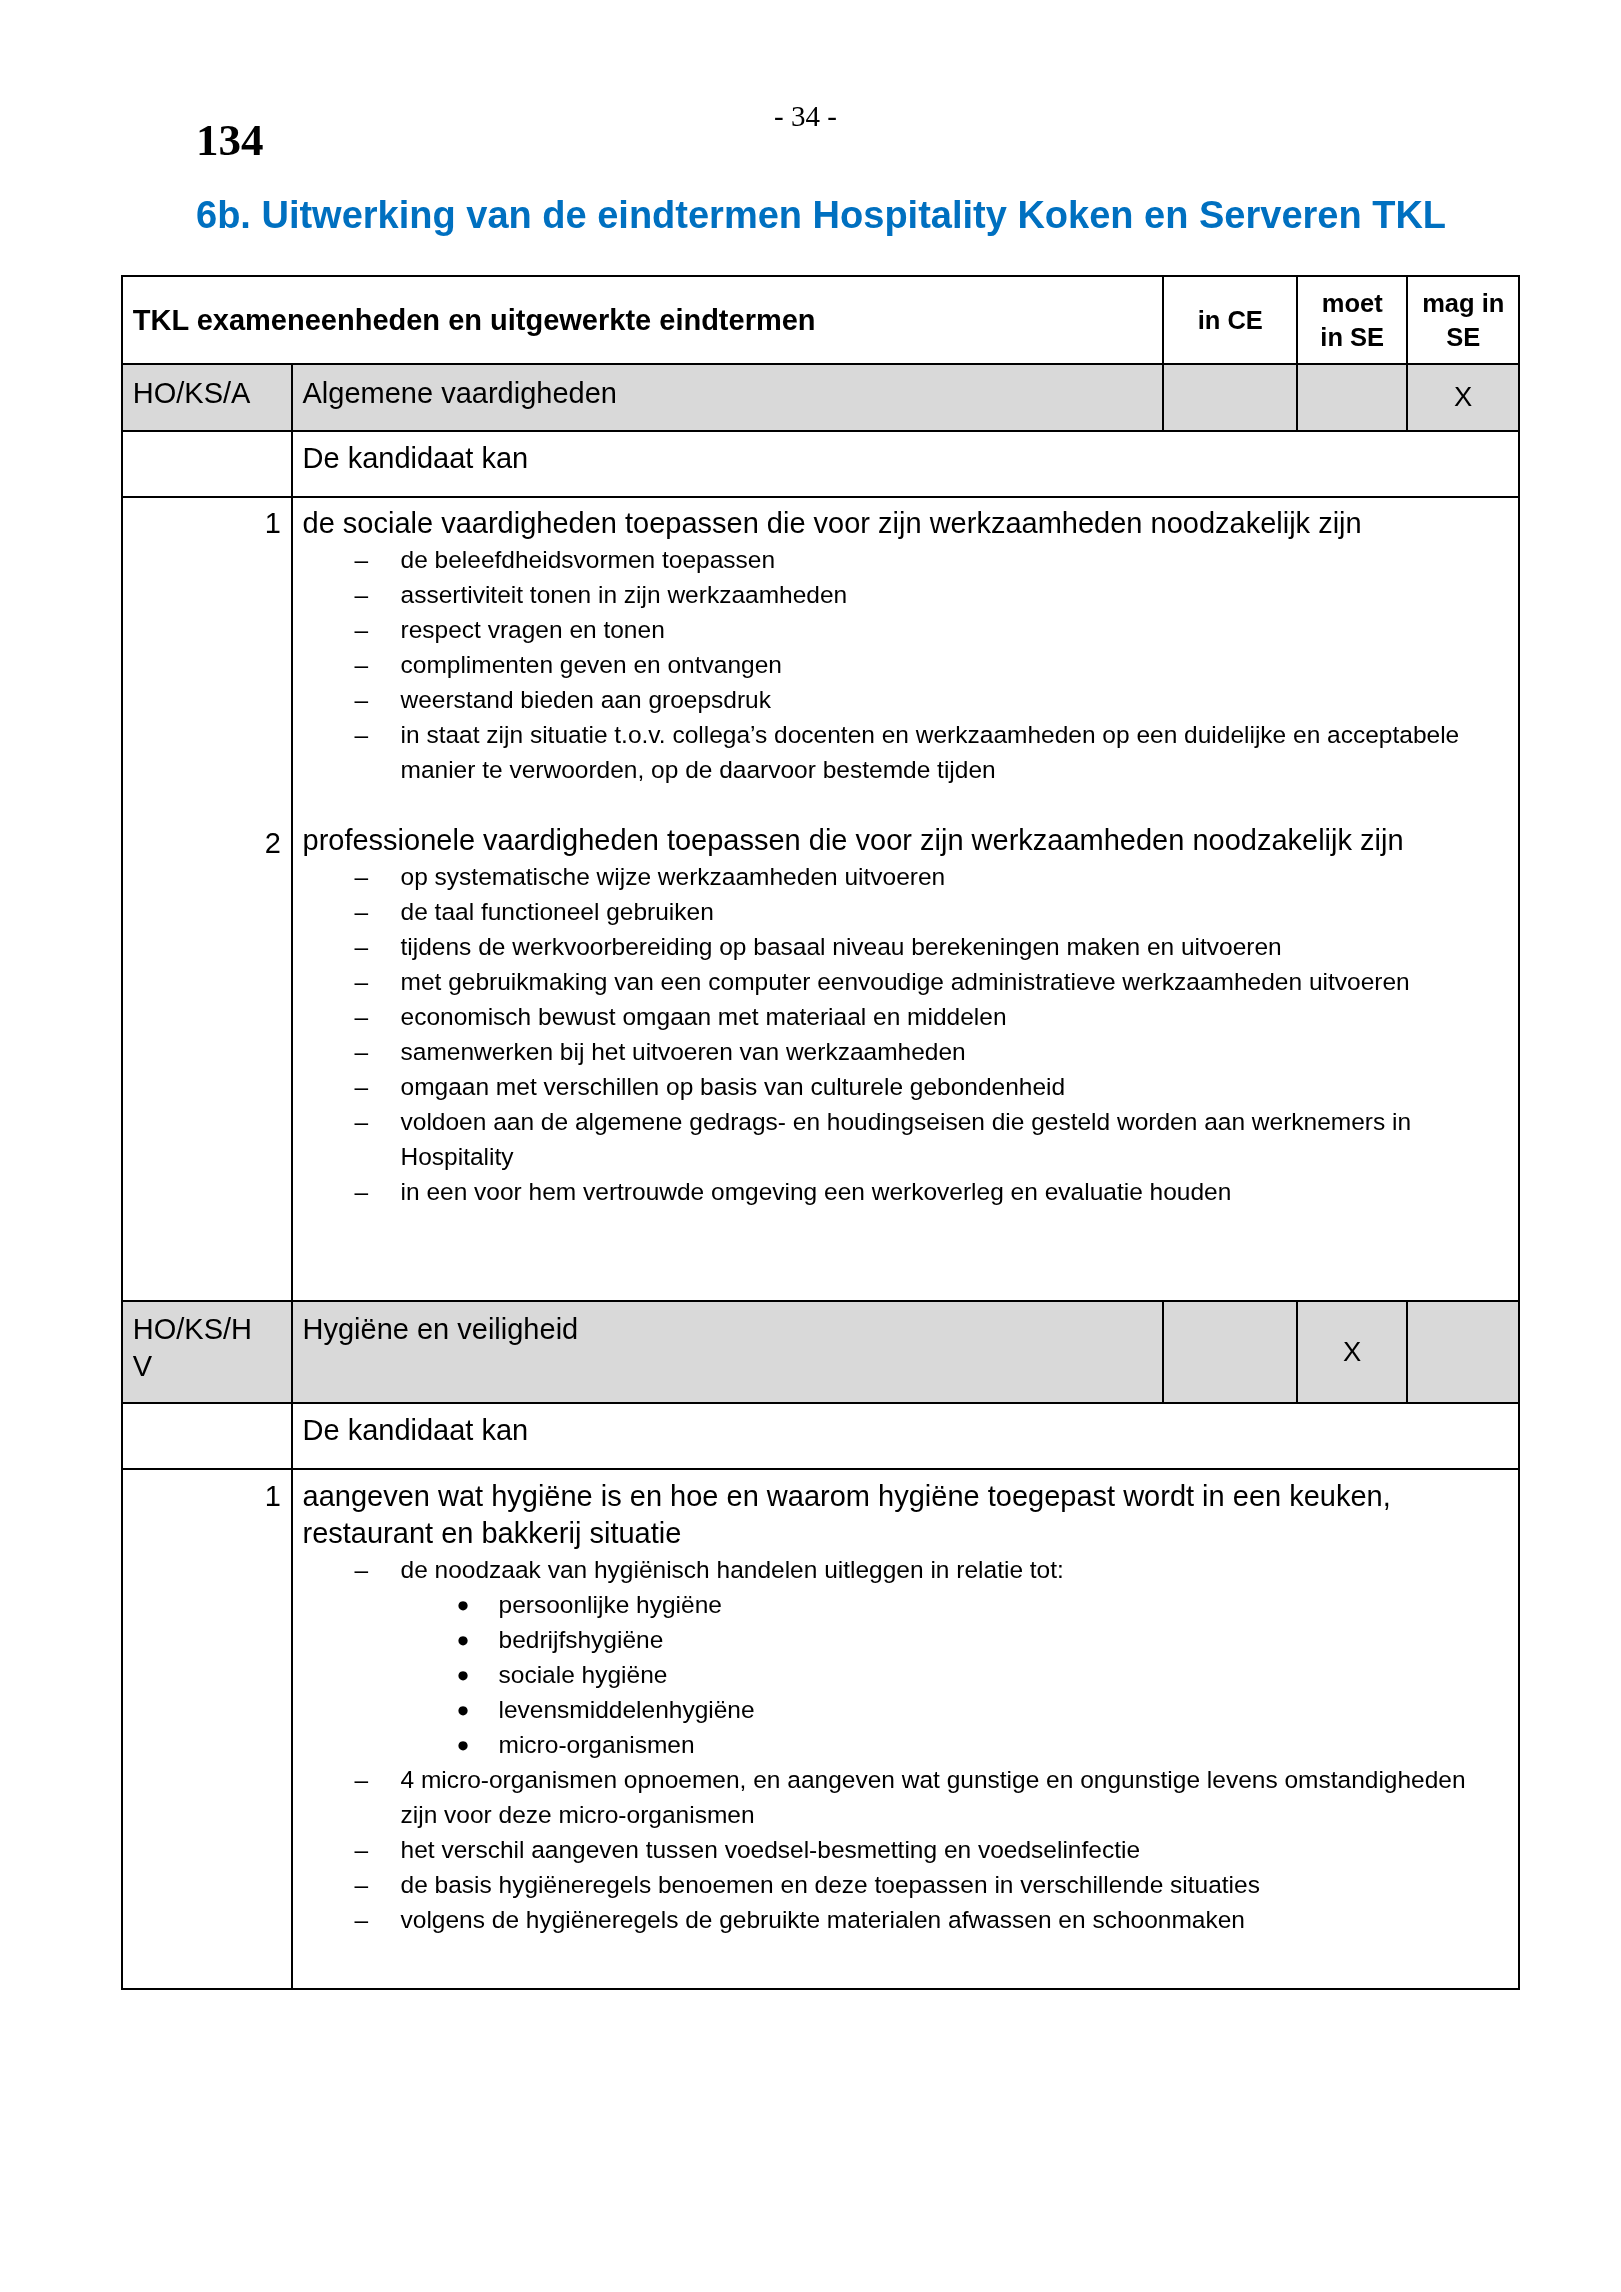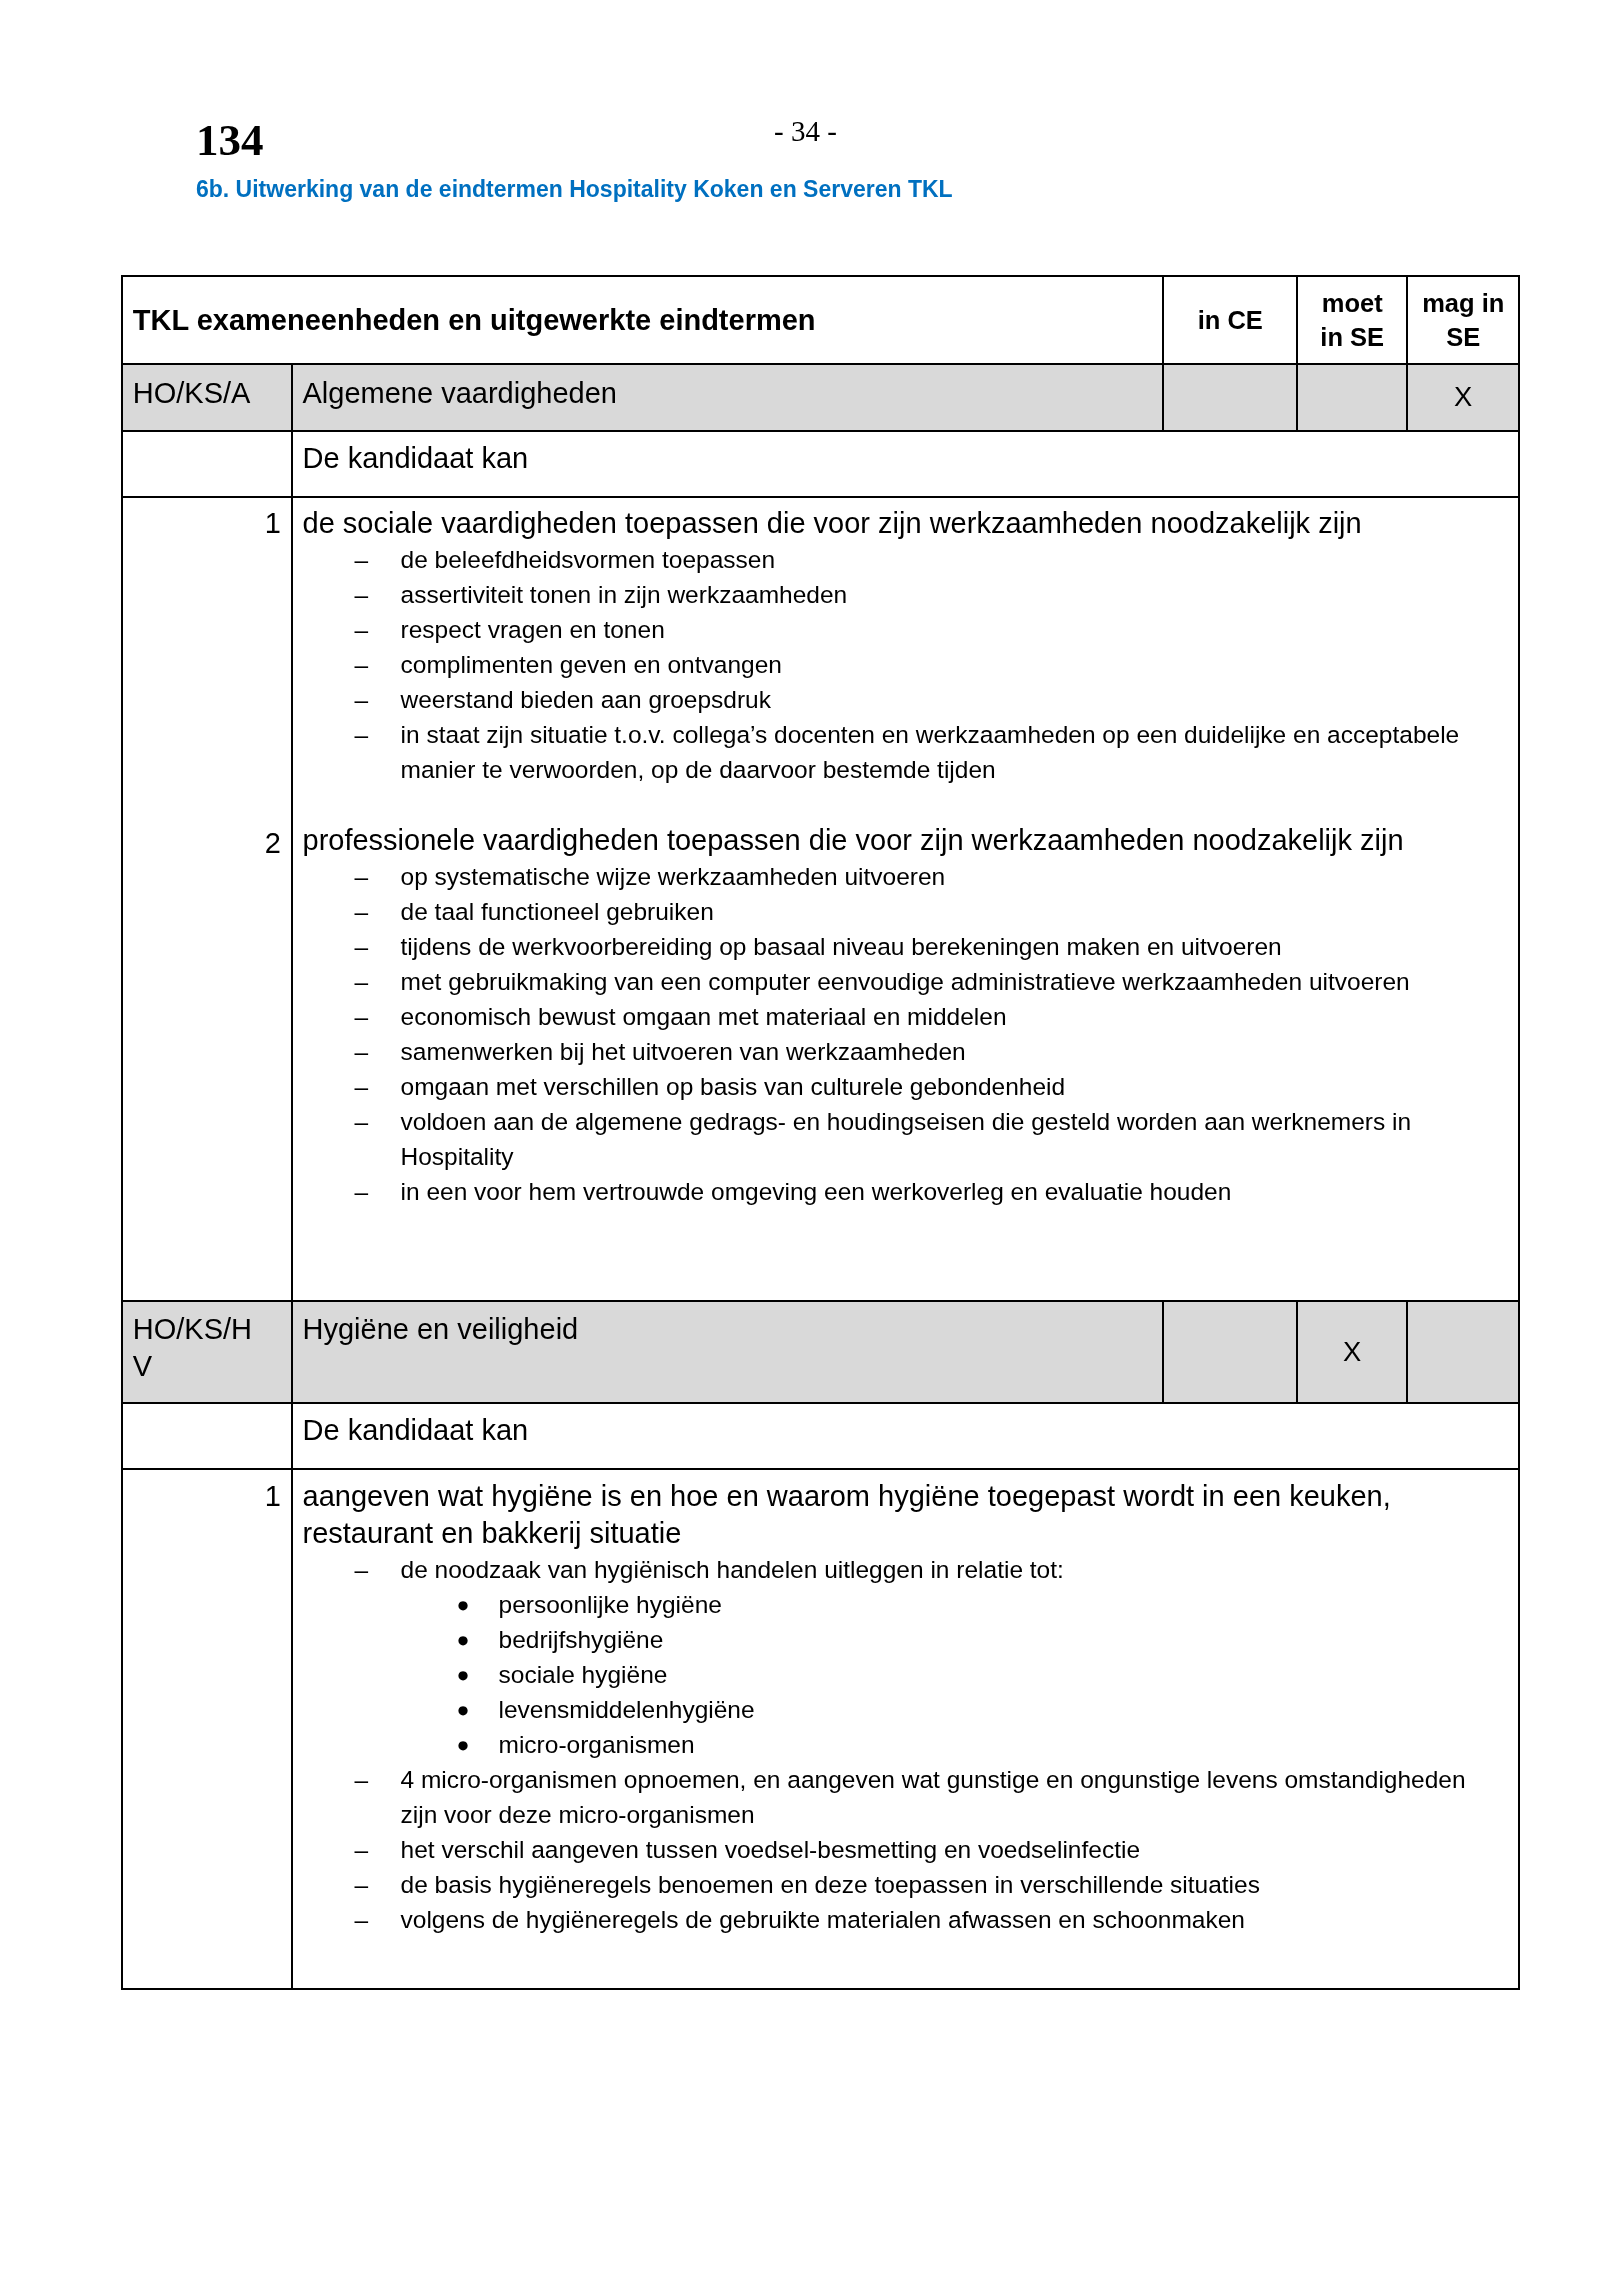--- a/index.html
+++ b/index.html
@@ -12,7 +12,7 @@
       font-family: Liberation Serif, serif; font-weight: bold; font-size: 45px;
     }
     .page-num-center {
-      position: absolute; left: 774px; top: 115px;
+      position: absolute; left: 774px; top: 100px;
       font-family: "Liberation Serif", serif; font-size: 29px;
     }
     .section-title {

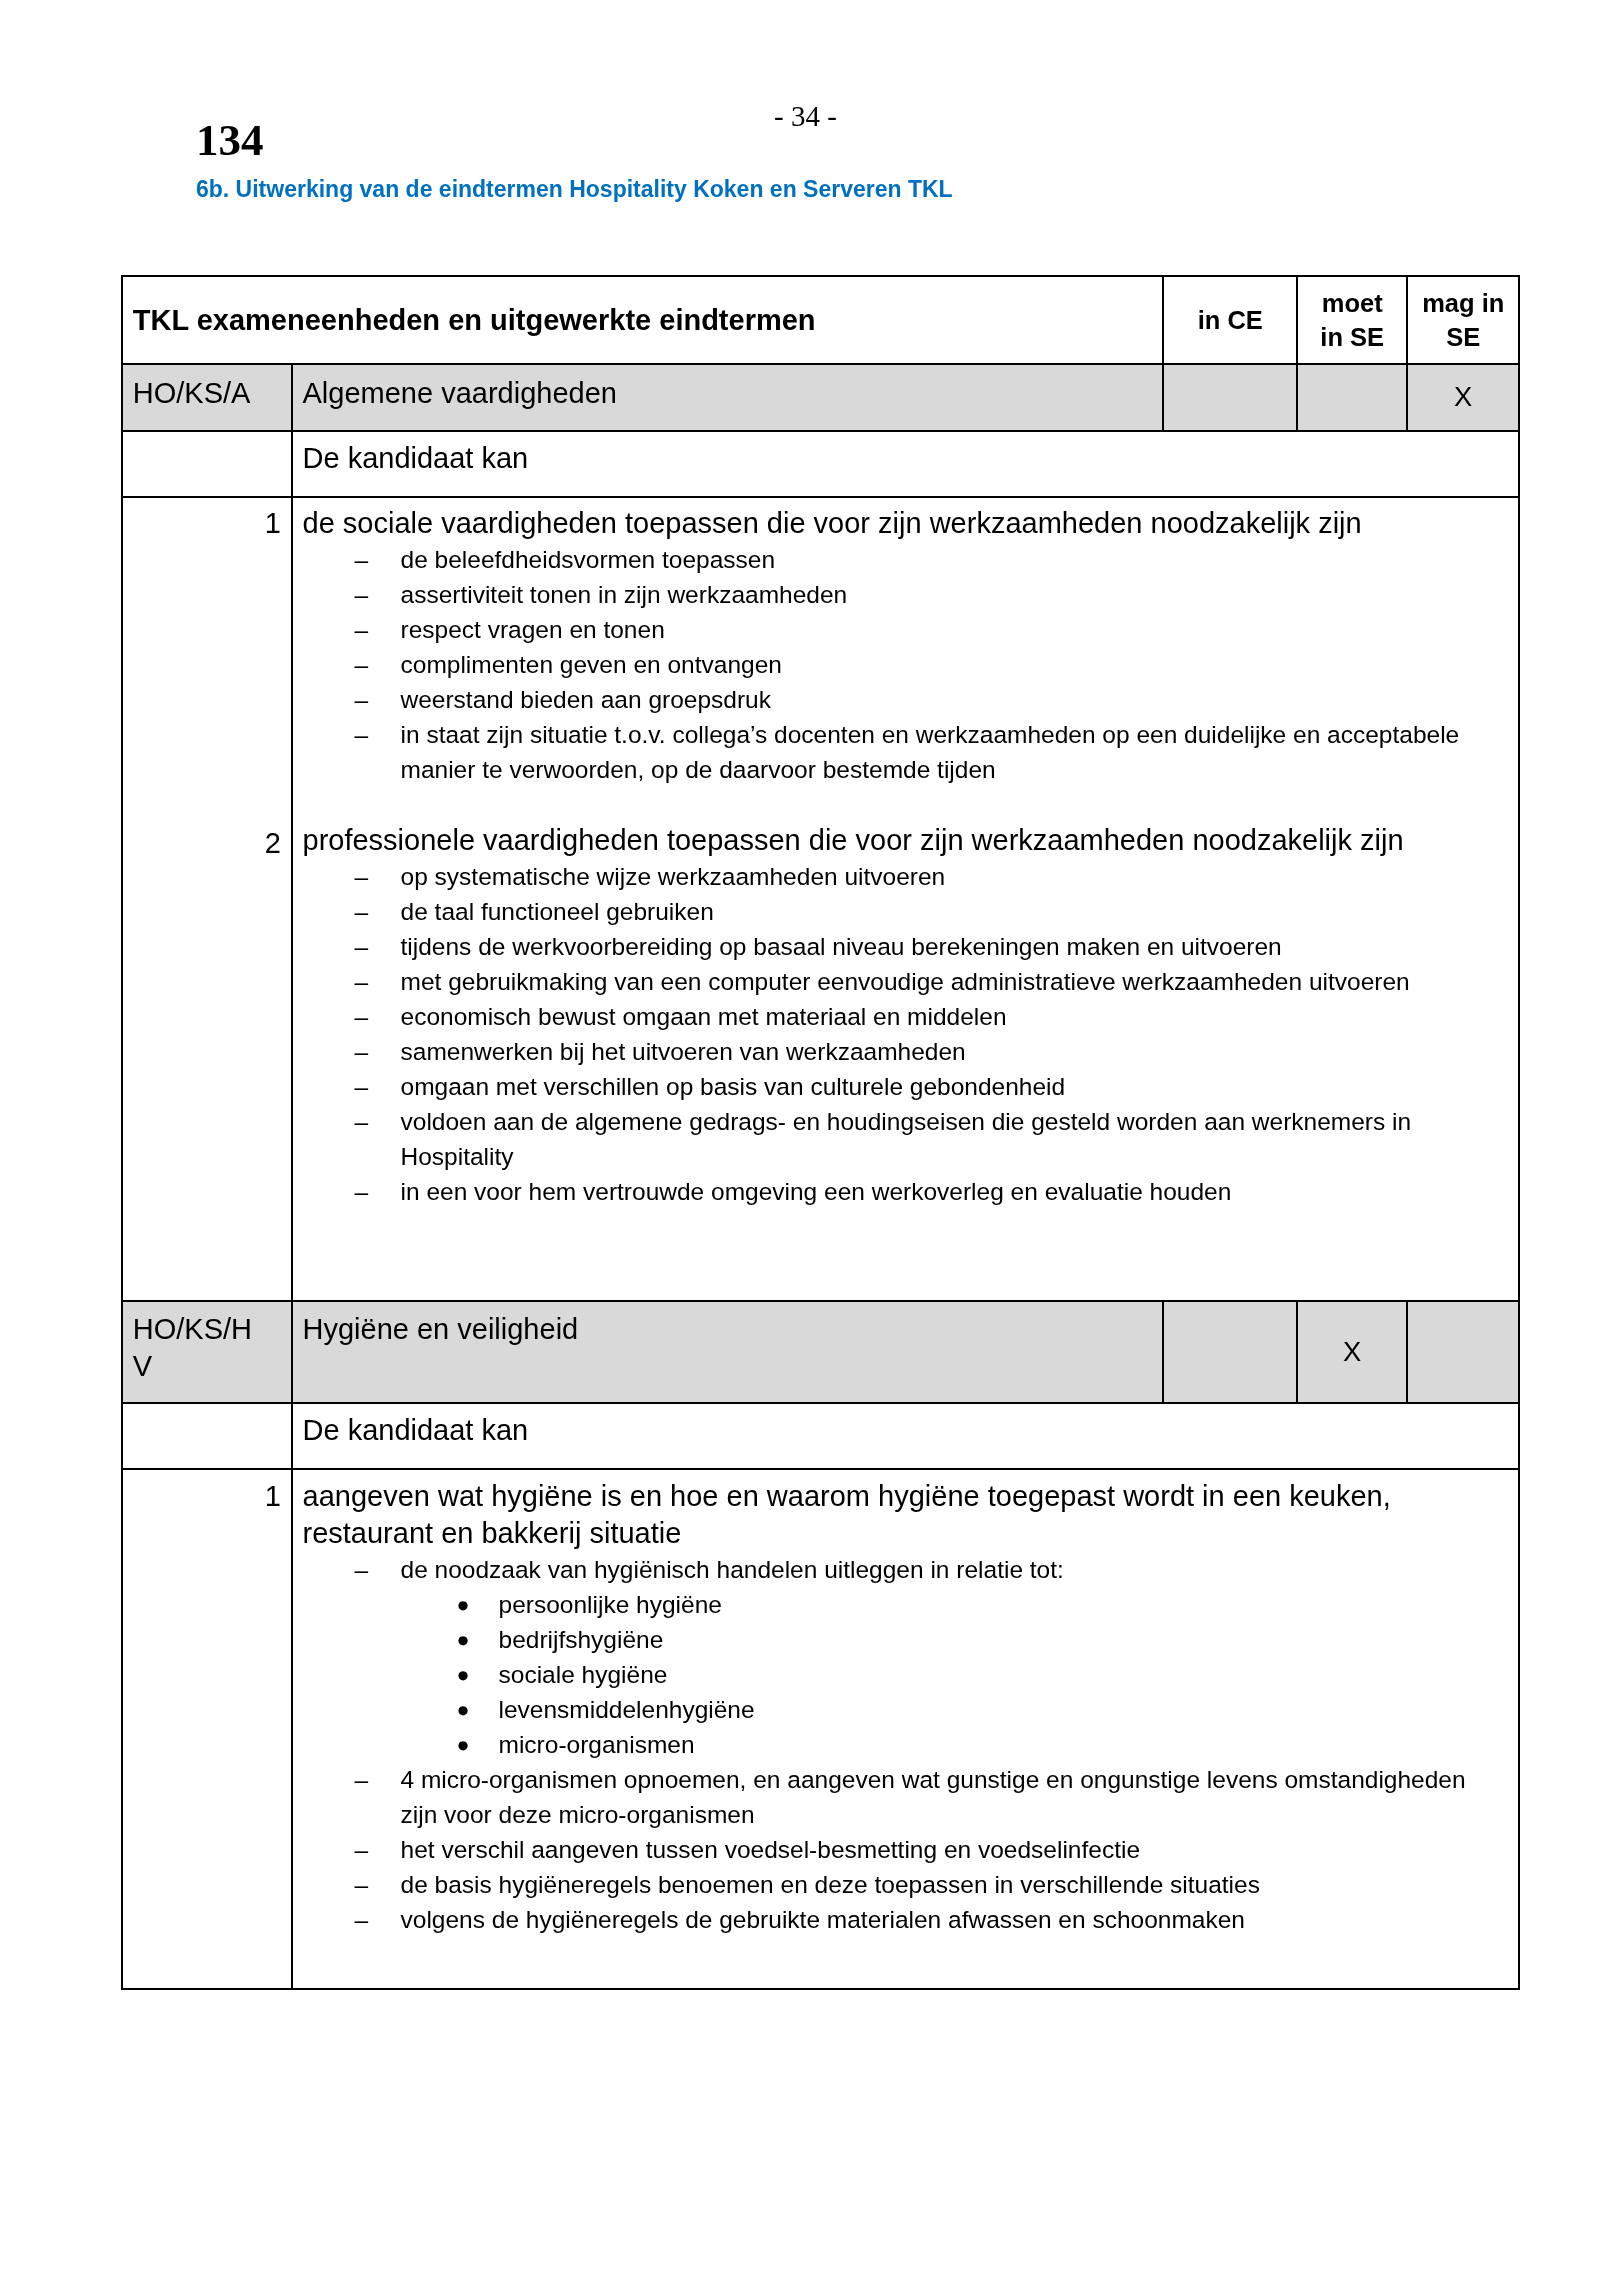--- a/index.html
+++ b/index.html
@@ -16,8 +16,8 @@
       font-family: "Liberation Serif", serif; font-size: 29px;
     }
     .section-title {
-      position: absolute; left: 196px; top: 176px;
-      font-size: 23px; font-weight: bold; color: #0070C0;
+      position: absolute; left: 196px; top: 194px;
+      font-size: 38px; font-weight: bold; color: #0070C0;
     }
     .tbl {
       position: absolute; left: 121px; top: 275px; width: 1399px;

